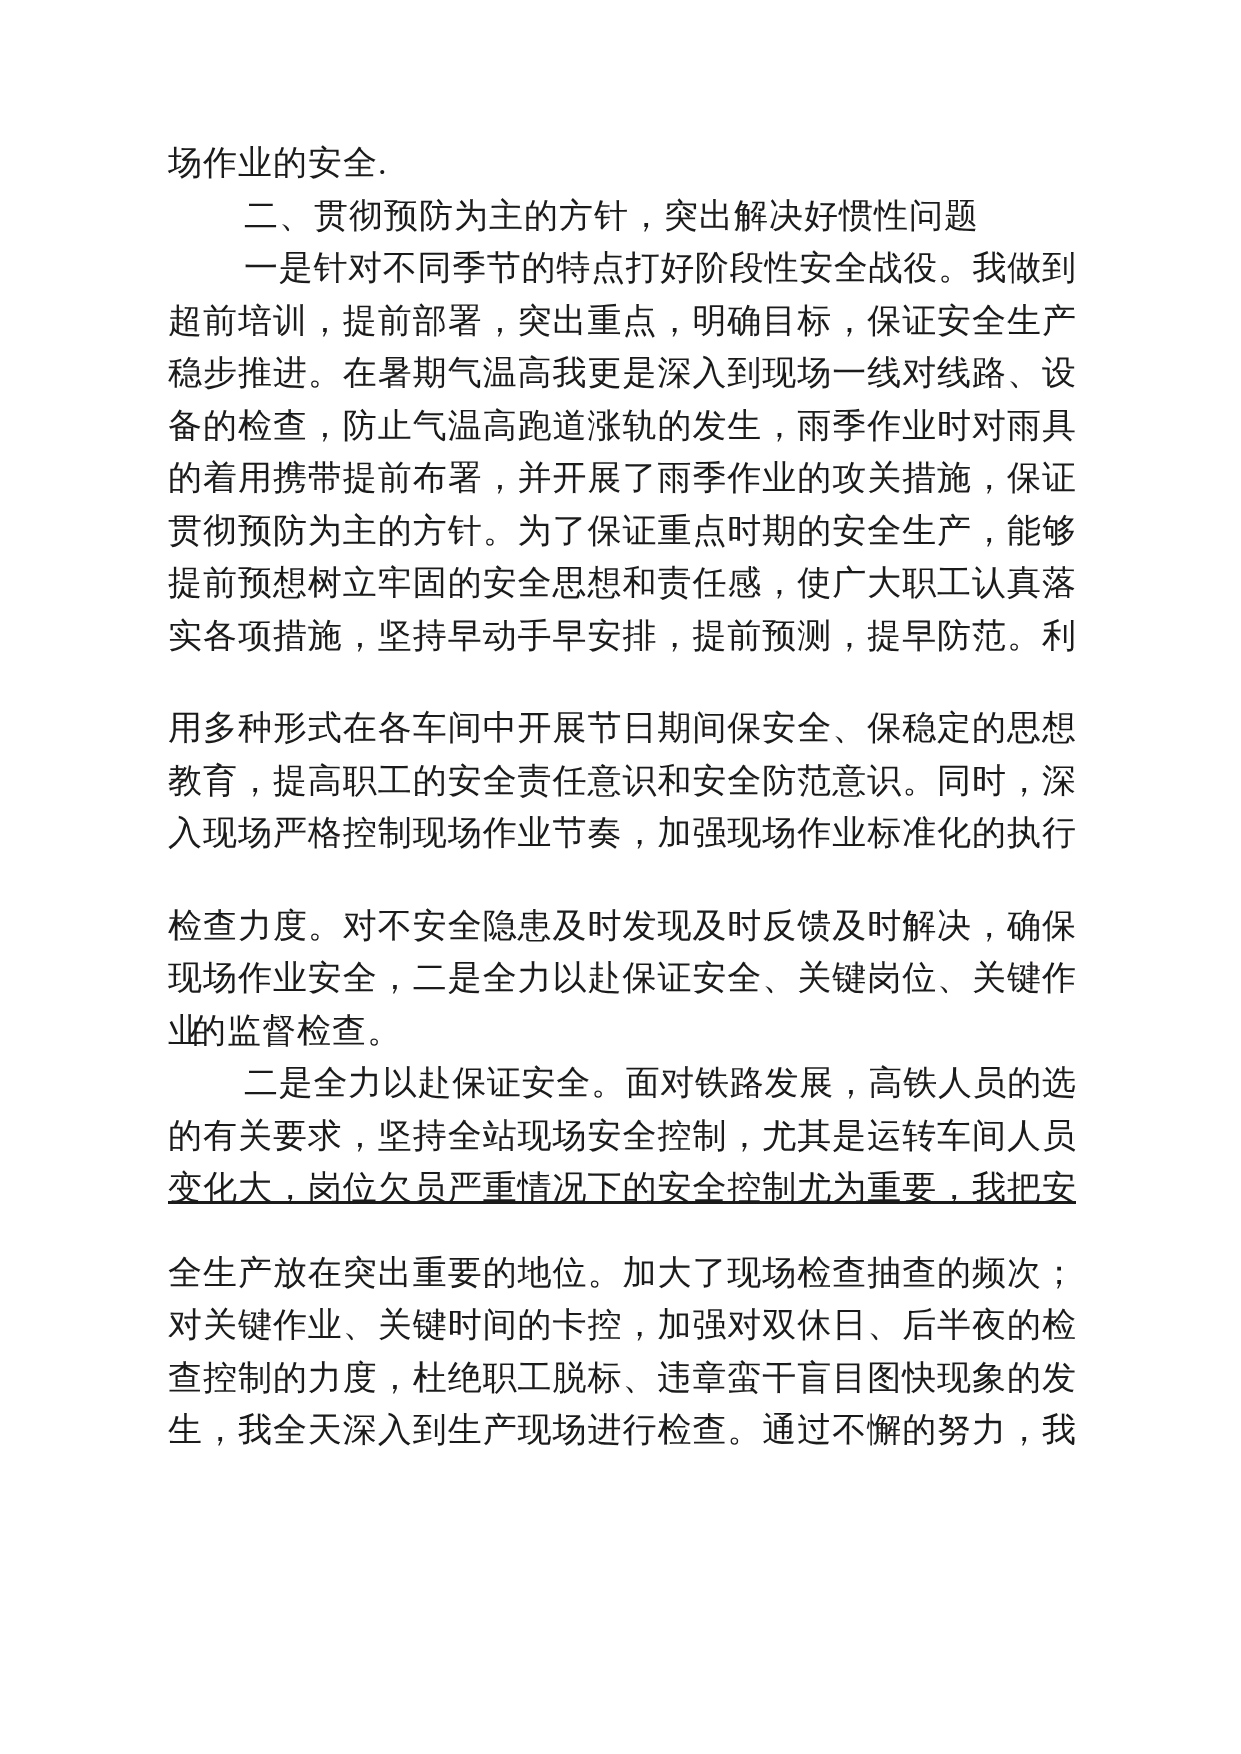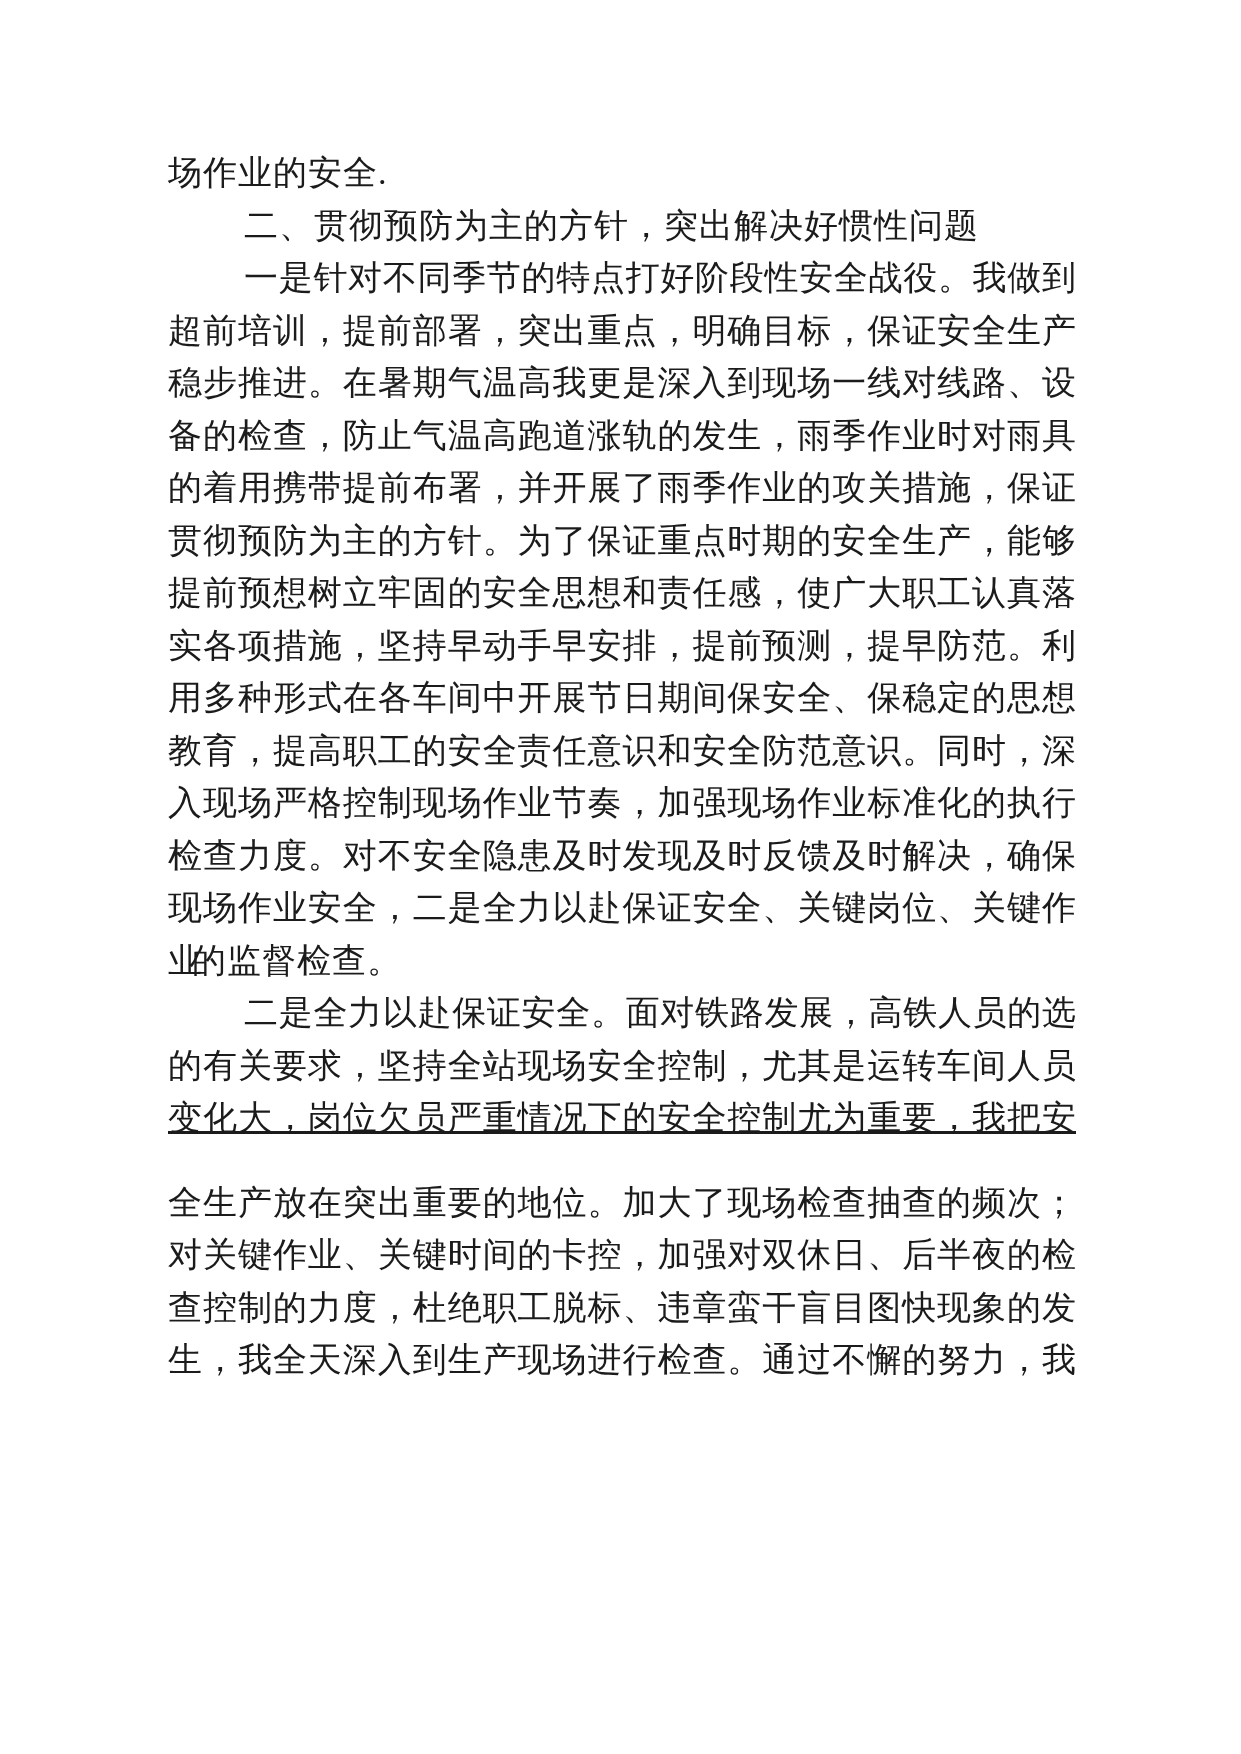--- a/index.html
+++ b/index.html
@@ -18,7 +18,7 @@
   .content {
     position: absolute;
     left: 168px;
-    top: 147px;
+    top: 137px;
     width: 908px;
   }
   .line {

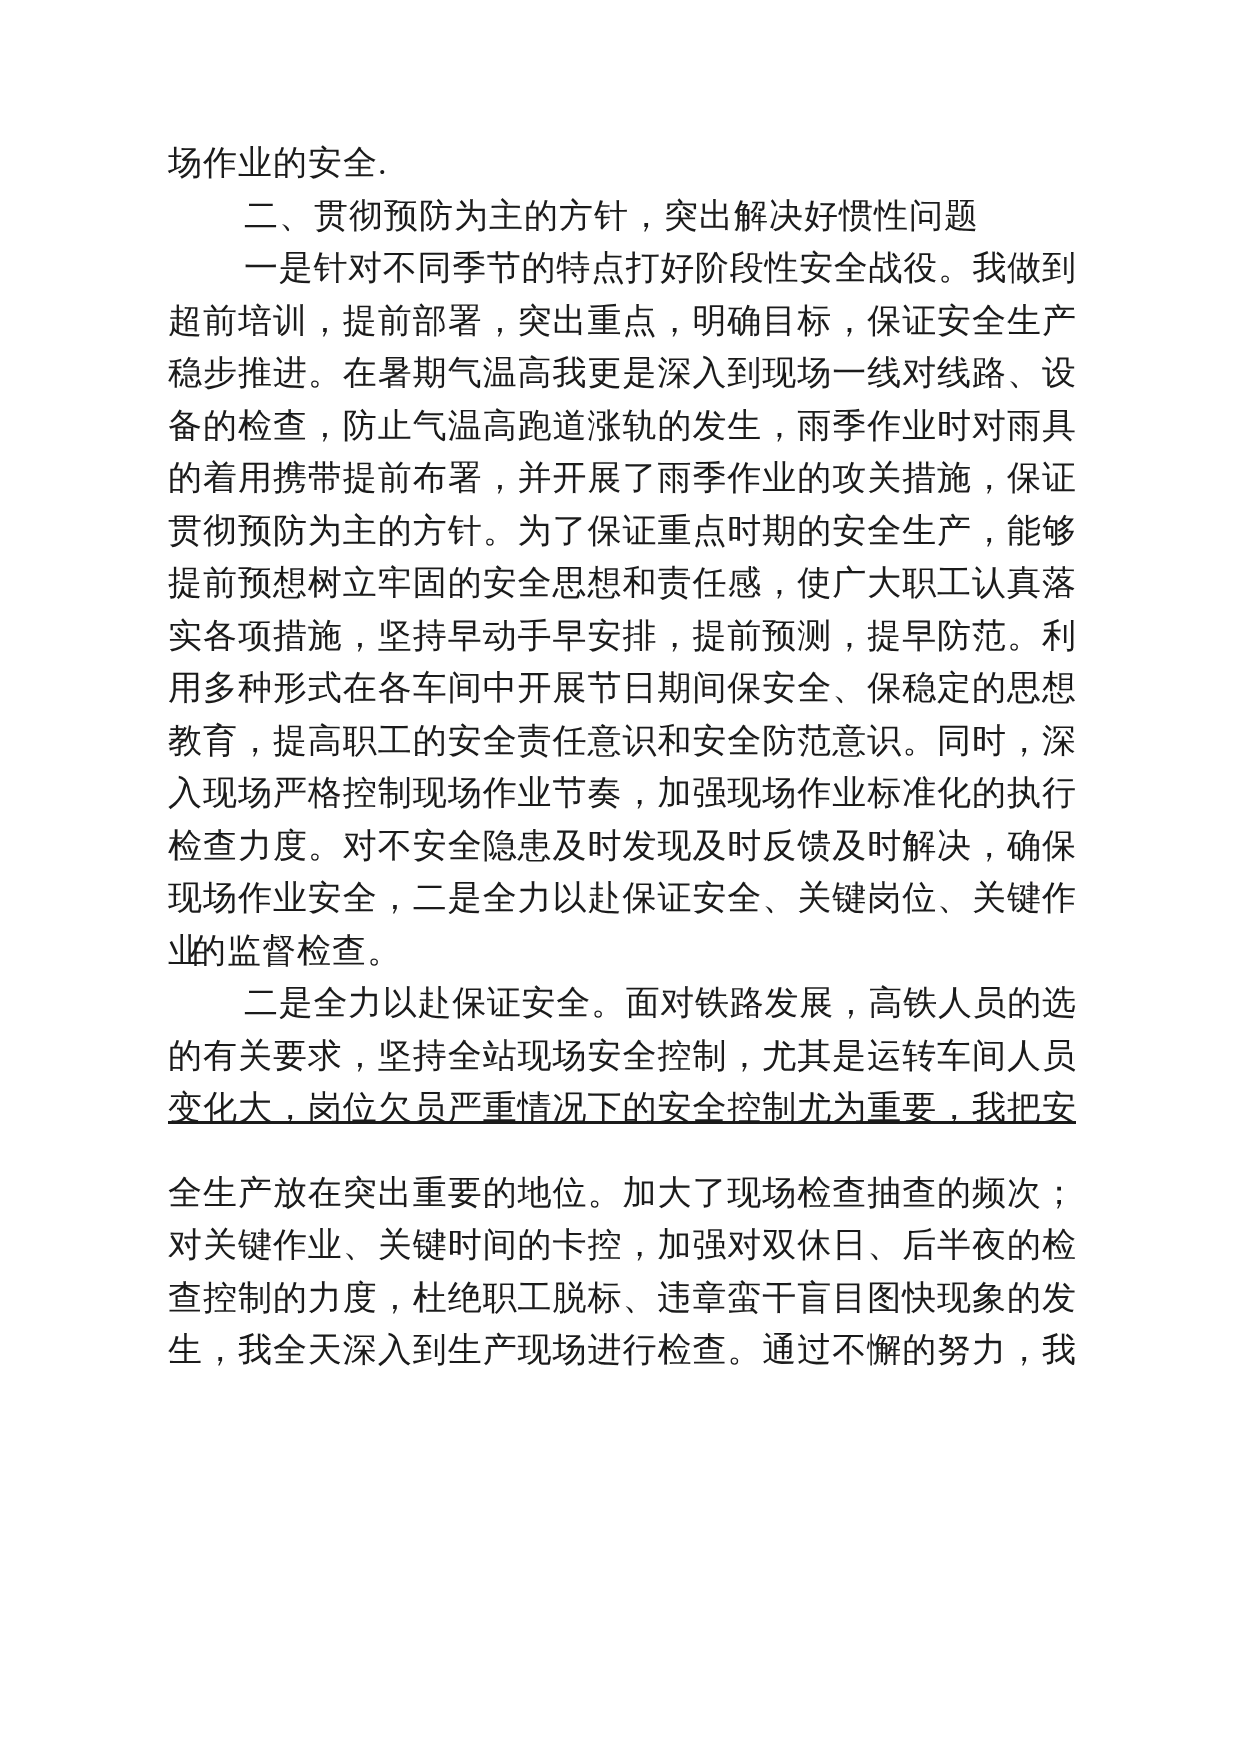--- a/index.html
+++ b/index.html
@@ -64,7 +64,7 @@
         <div class="line fill" style="color: rgb(27, 27, 27);">贯彻预防为主的方针。为了保证重点时期的安全生产，能够</div>
         <div class="line fill" style="color: rgb(27, 27, 27);">提前预想树立牢固的安全思想和责任感，使广大职工认真落</div>
         <div class="line fill" style="color: rgb(27, 27, 27);">实各项措施，坚持早动手早安排，提前预测，提早防范。利</div>
-        <div class="line fill" style="color: rgb(27, 27, 27);">用多种形式在各车间中开展节日期间保安全、保稳定的思想</div>
+        <div class="line fill" style="color: rgb(27, 27, 27); margin-top: 40px;">用多种形式在各车间中开展节日期间保安全、保稳定的思想</div>
         <div class="line fill" style="color: rgb(27, 27, 27);">教育，提高职工的安全责任意识和安全防范意识。同时，深</div>
         <div class="line fill" style="color: rgb(27, 27, 27);">入现场严格控制现场作业节奏，加强现场作业标准化的执行</div>
         <div class="line fill" style="color: rgb(27, 27, 27);">检查力度。对不安全隐患及时发现及时反馈及时解决，确保</div>

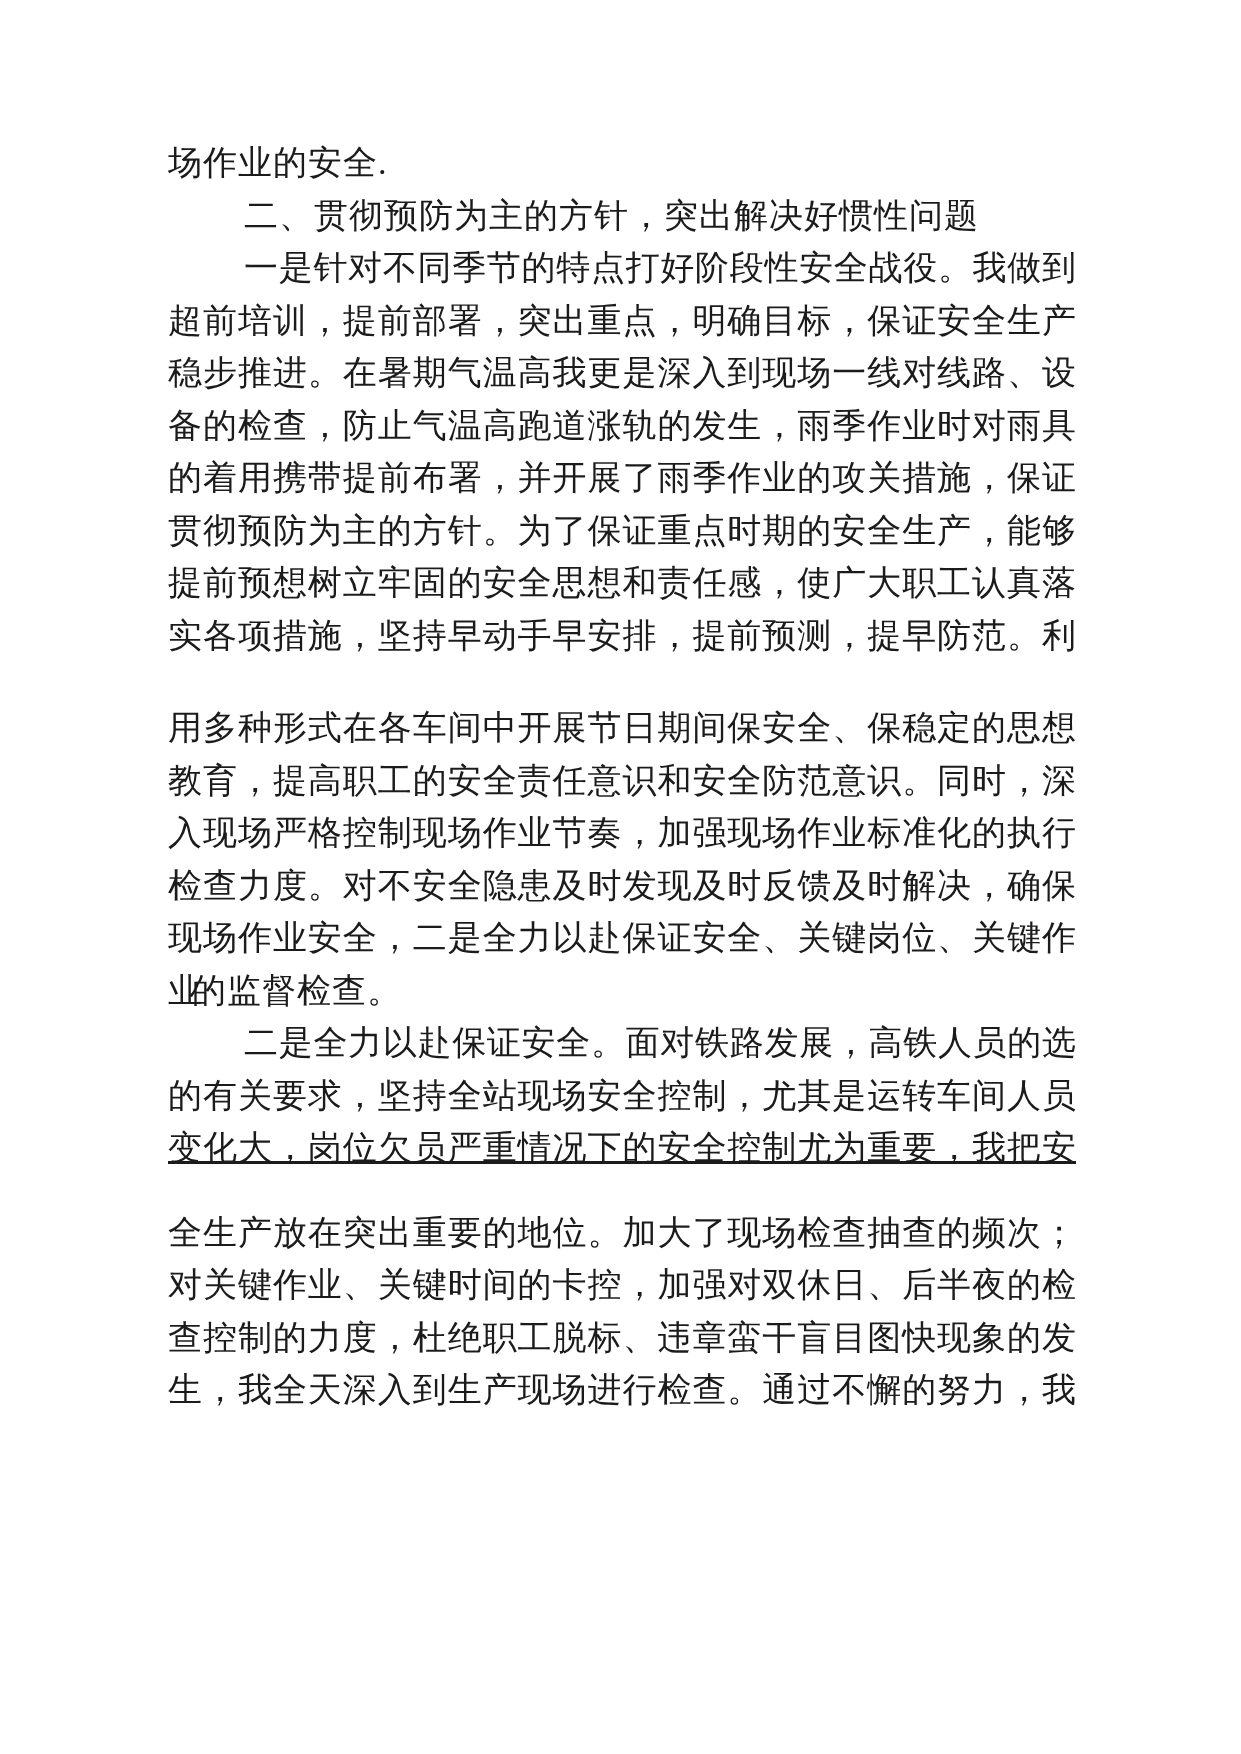--- a/index.html
+++ b/index.html
@@ -67,7 +67,7 @@
         <div class="line fill" style="color: rgb(27, 27, 27); margin-top: 40px;">用多种形式在各车间中开展节日期间保安全、保稳定的思想</div>
         <div class="line fill" style="color: rgb(27, 27, 27);">教育，提高职工的安全责任意识和安全防范意识。同时，深</div>
         <div class="line fill" style="color: rgb(27, 27, 27);">入现场严格控制现场作业节奏，加强现场作业标准化的执行</div>
-        <div class="line fill" style="color: rgb(27, 27, 27);">检查力度。对不安全隐患及时发现及时反馈及时解决，确保</div>
+        <div class="line fill" style="color: rgb(27, 27, 27); margin-top: 40px;">检查力度。对不安全隐患及时发现及时反馈及时解决，确保</div>
         <div class="line fill" style="color: rgb(27, 27, 27);">现场作业安全，二是全力以赴保证安全、关键岗位、关键作业</div>
         <div class="line" style="color: rgb(27, 27, 27); margin-left: 24px;">的监督检查。</div>
       </div>

